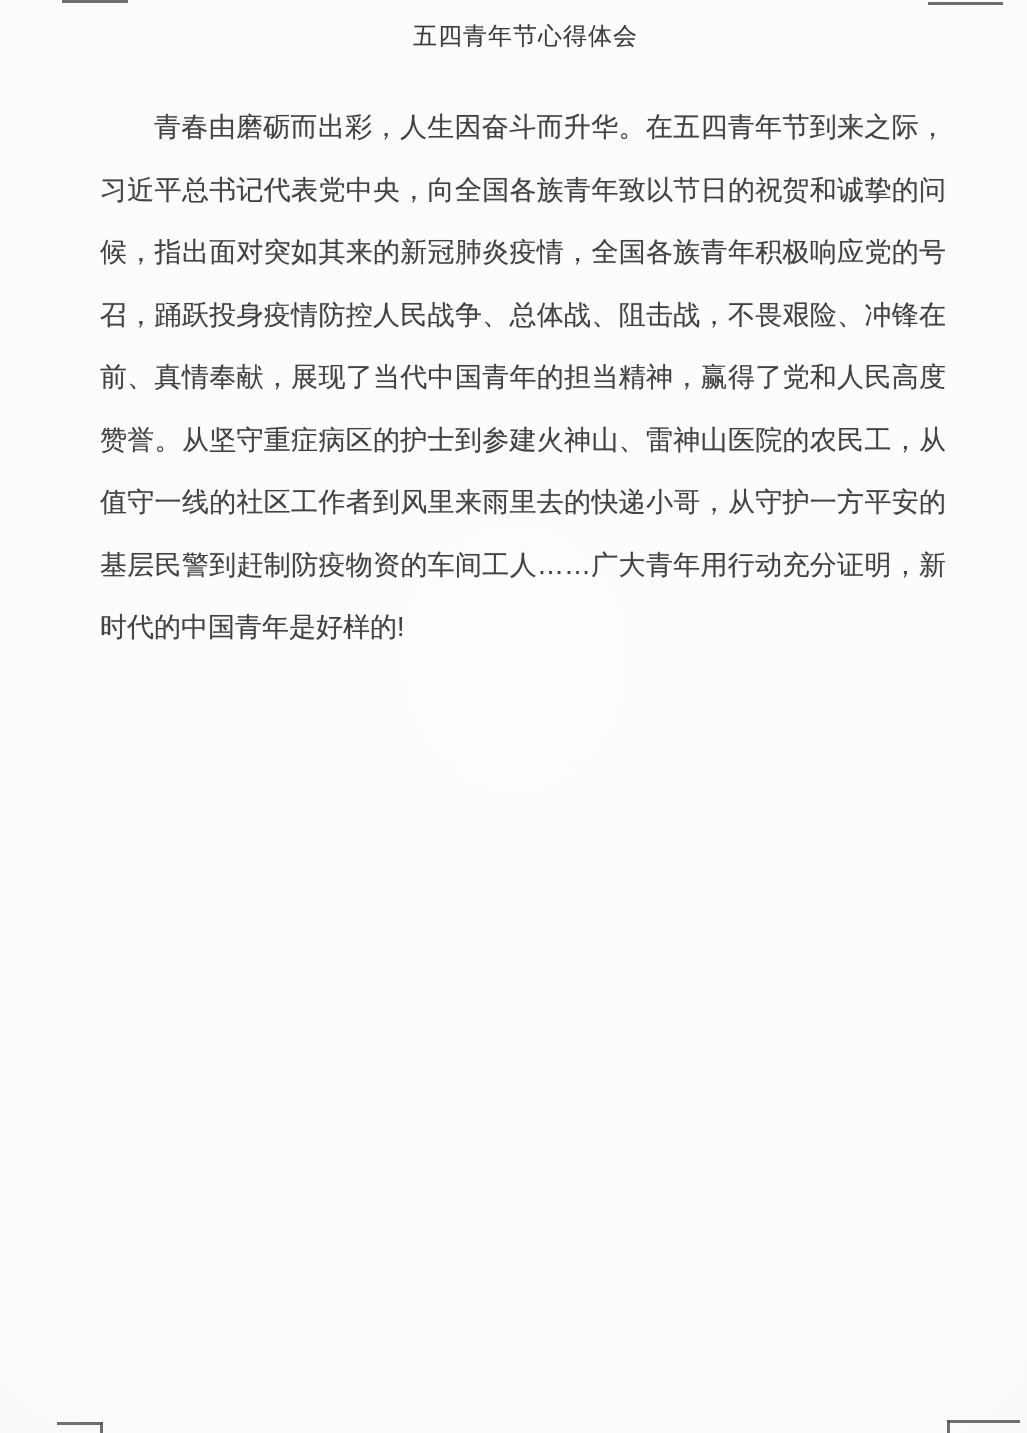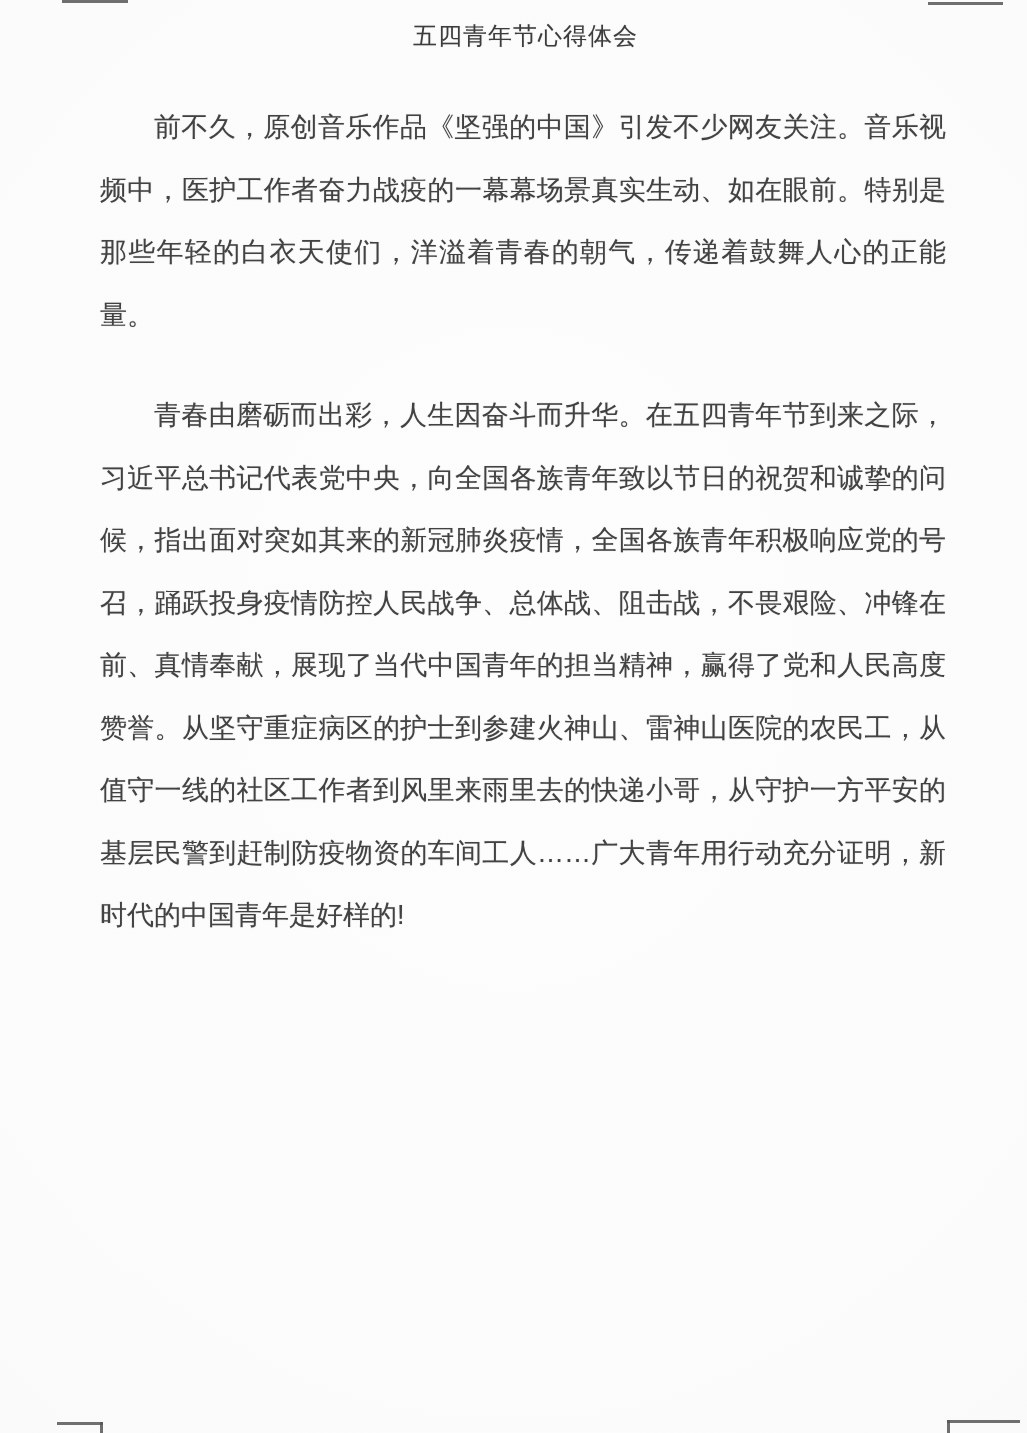--- a/index.html
+++ b/index.html
@@ -71,7 +71,6 @@
   <h1 class="title">五四青年节心得体会</h1>
 
   <div class="body-text">
-    <p class="para">前不久，原创音乐作品《坚强的中国》引发不少网友关注。音乐视频中，医护工作者奋力战疫的一幕幕场景真实生动、如在眼前。特别是那些年轻的白衣天使们，洋溢着青春的朝气，传递着鼓舞人心的正能量。</p>
     <p class="para">青春由磨砺而出彩，人生因奋斗而升华。在五四青年节到来之际，习近平总书记代表党中央，向全国各族青年致以节日的祝贺和诚挚的问候，指出面对突如其来的新冠肺炎疫情，全国各族青年积极响应党的号召，踊跃投身疫情防控人民战争、总体战、阻击战，不畏艰险、冲锋在前、真情奉献，展现了当代中国青年的担当精神，赢得了党和人民高度赞誉。从坚守重症病区的护士到参建火神山、雷神山医院的农民工，从值守一线的社区工作者到风里来雨里去的快递小哥，从守护一方平安的基层民警到赶制防疫物资的车间工人……广大青年用行动充分证明，新时代的中国青年是好样的!</p>
   </div>
 

